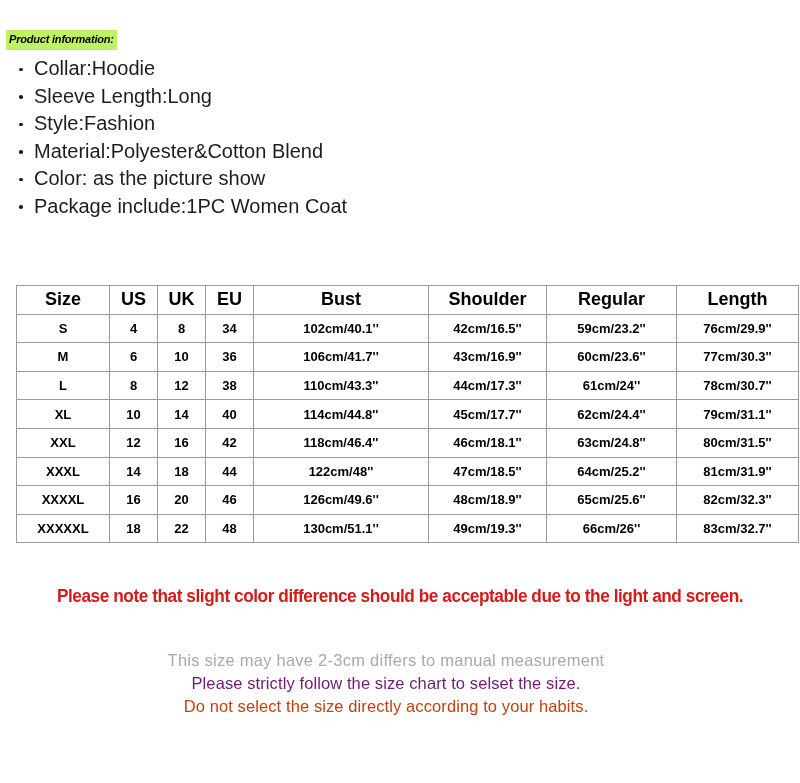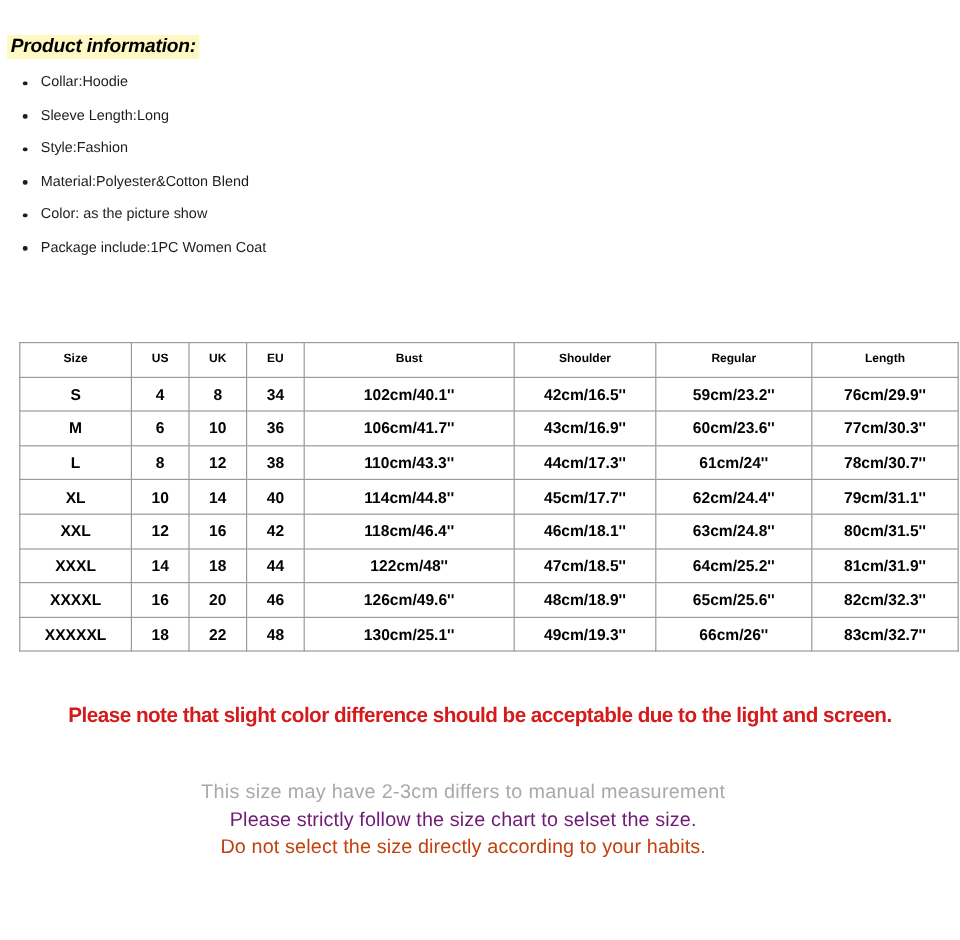--- a/index.html
+++ b/index.html
@@ -24,11 +24,11 @@
   }
   .heading {
     display: inline-block;
-    background: #fef9c3;
+    background: #bef264;
     color: #000000;
     font-weight: bold;
     font-style: italic;
-    font-size: 16px;
+    font-size: 11px;
     line-height: 17px;
     padding: 1px 3px 2px 3px;
     letter-spacing: -0.2px;

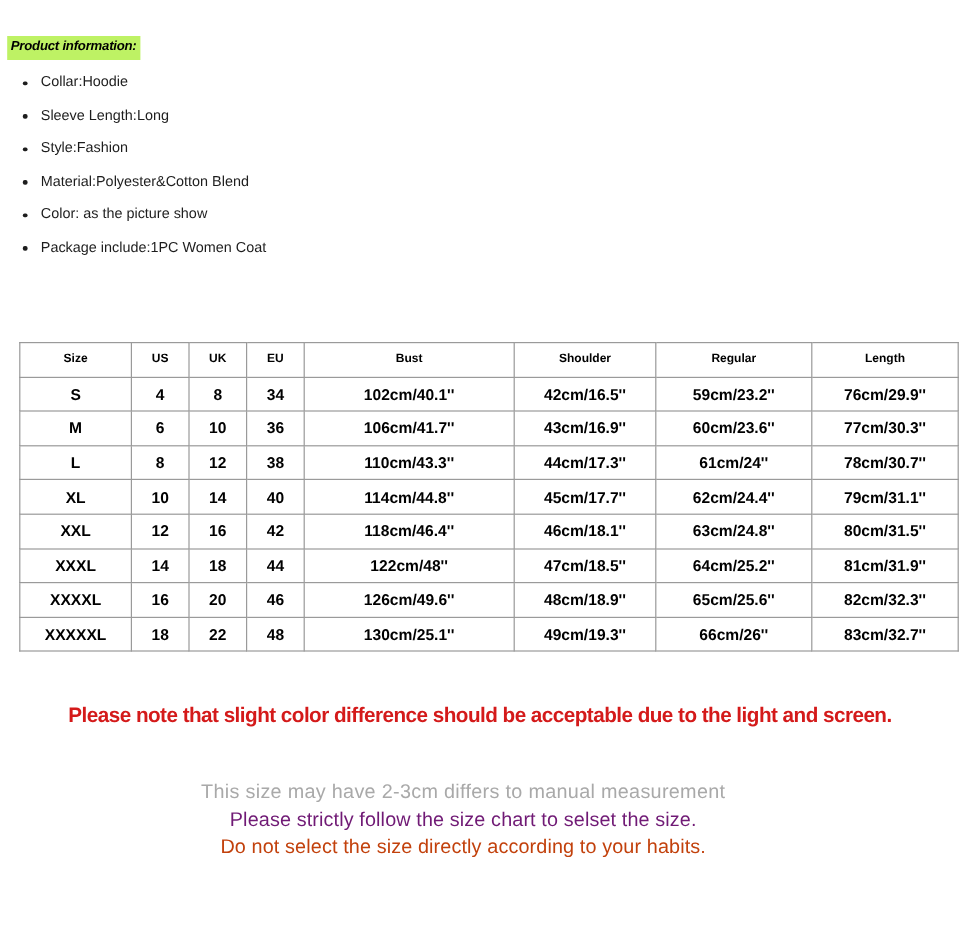--- a/index.html
+++ b/index.html
@@ -49,7 +49,7 @@
     height: 27.6px;
     line-height: 27.6px;
     padding-left: 34px;
-    font-size: 12px;
+    font-size: 20px;
     color: #1d1d1d;
     white-space: nowrap;
   }

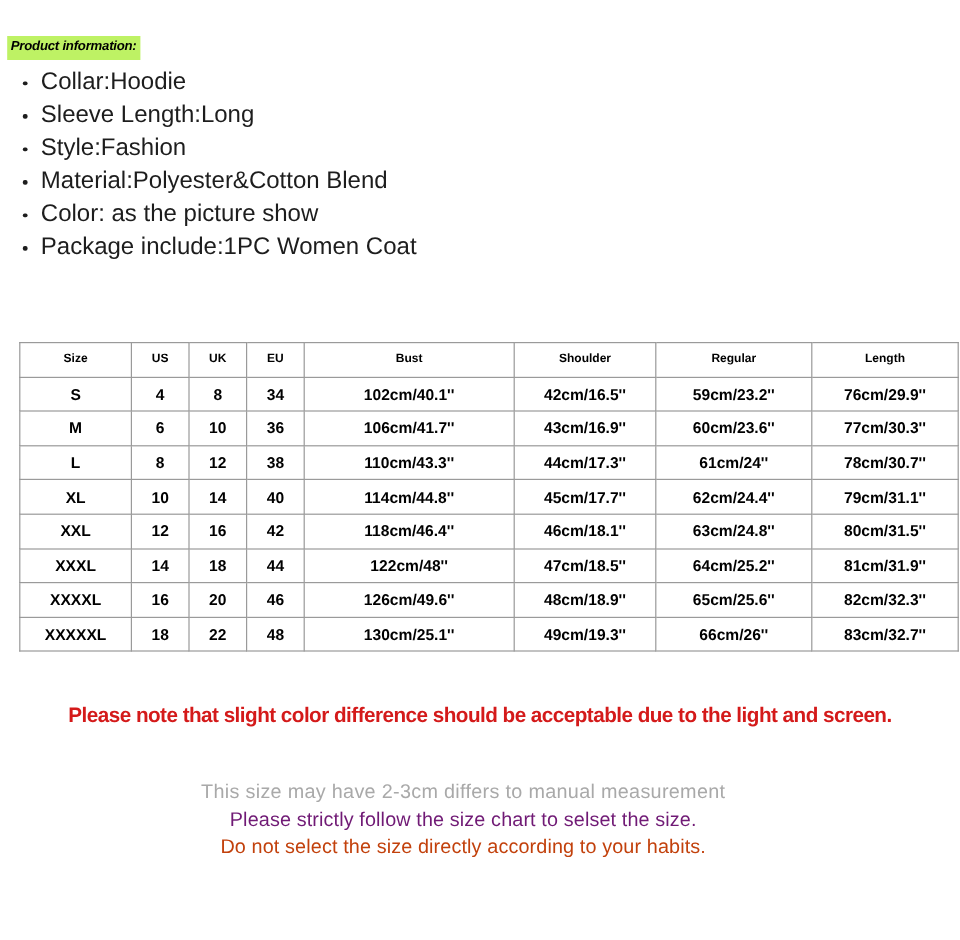--- a/index.html
+++ b/index.html
@@ -85,7 +85,7 @@
     padding: 0 2px;
     white-space: nowrap;
   }
-  .size-table th { font-size: 10px; }
+  .size-table th { font-size: 18px; }
   .col-size { width: 93px; }
   .col-us   { width: 48px; }
   .col-uk   { width: 48px; }

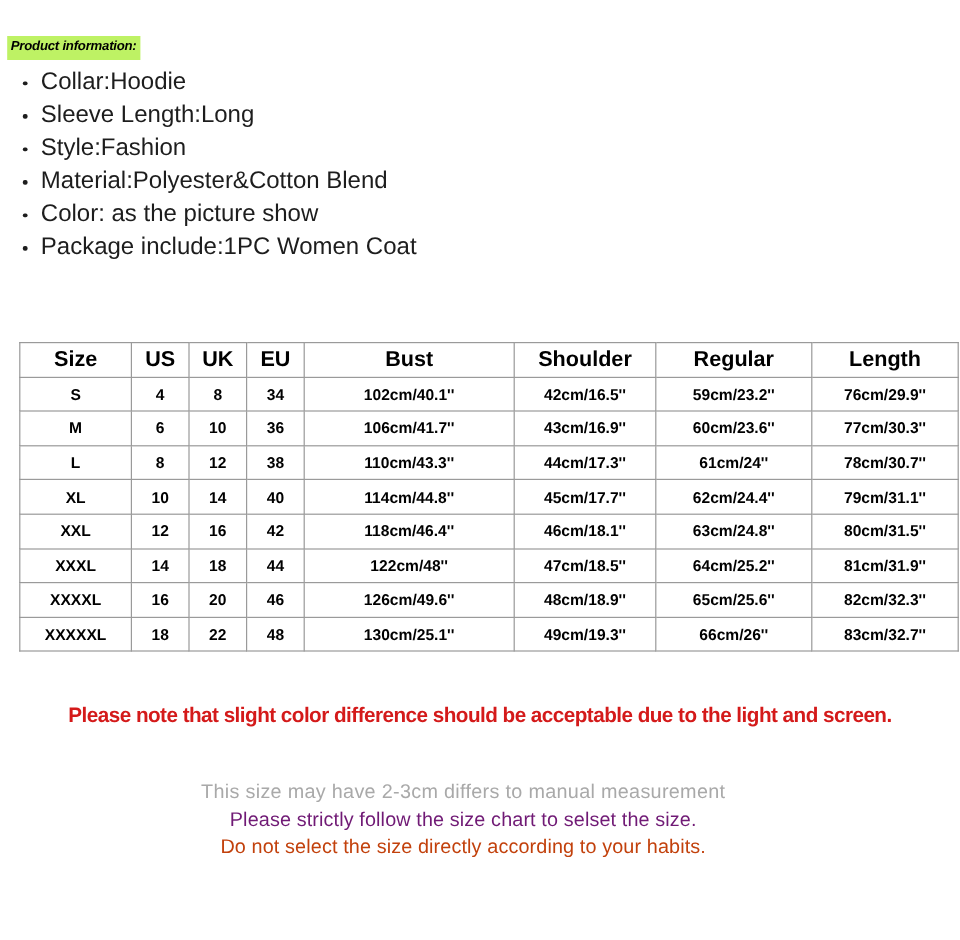--- a/index.html
+++ b/index.html
@@ -254,7 +254,7 @@
         <td>18</td>
         <td>22</td>
         <td>48</td>
-        <td>130cm/25.1''</td>
+        <td>130cm/51.1''</td>
         <td>49cm/19.3''</td>
         <td>66cm/26''</td>
         <td>83cm/32.7''</td>

